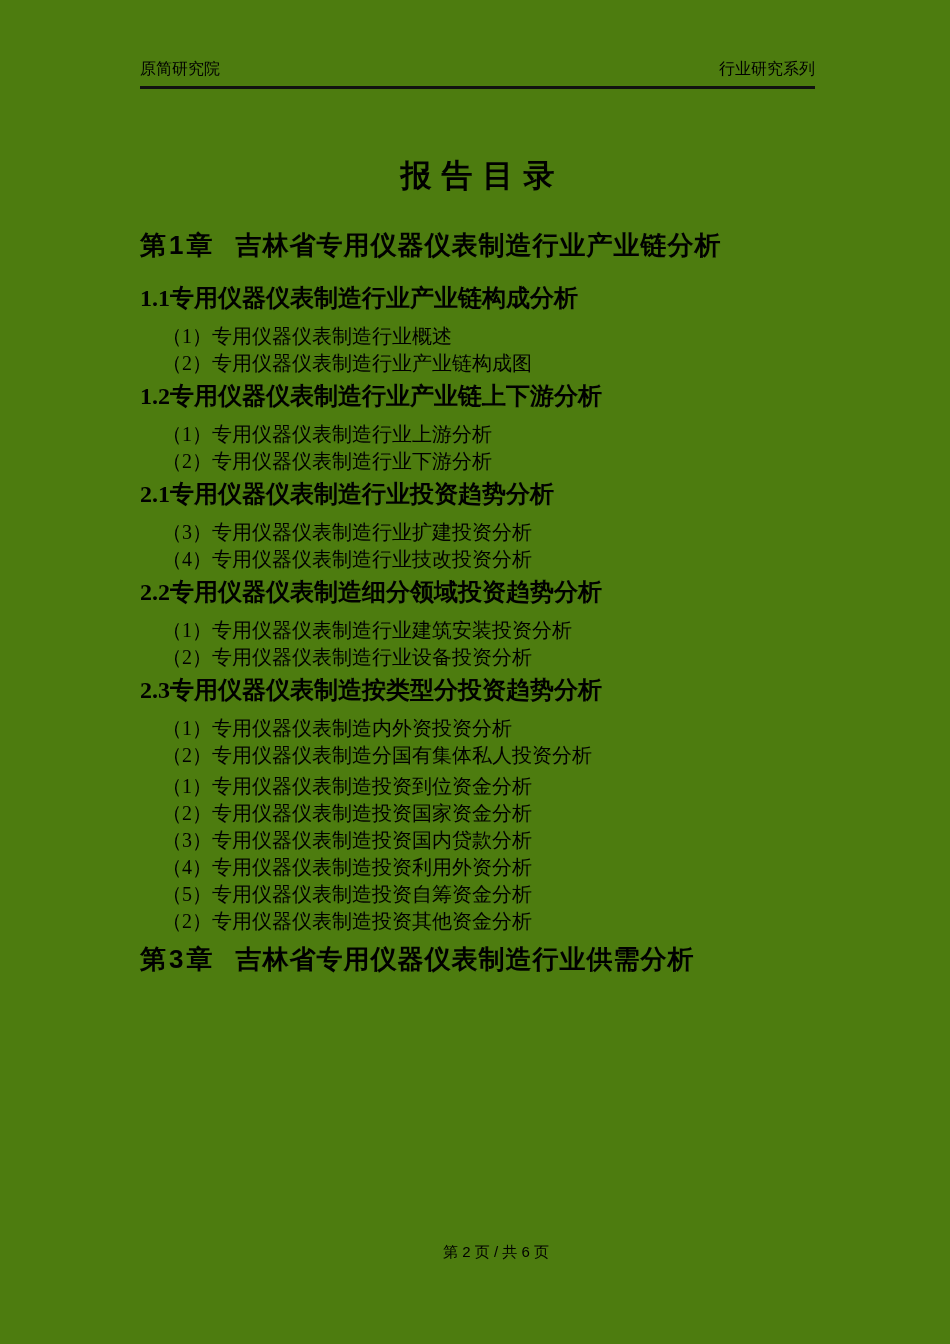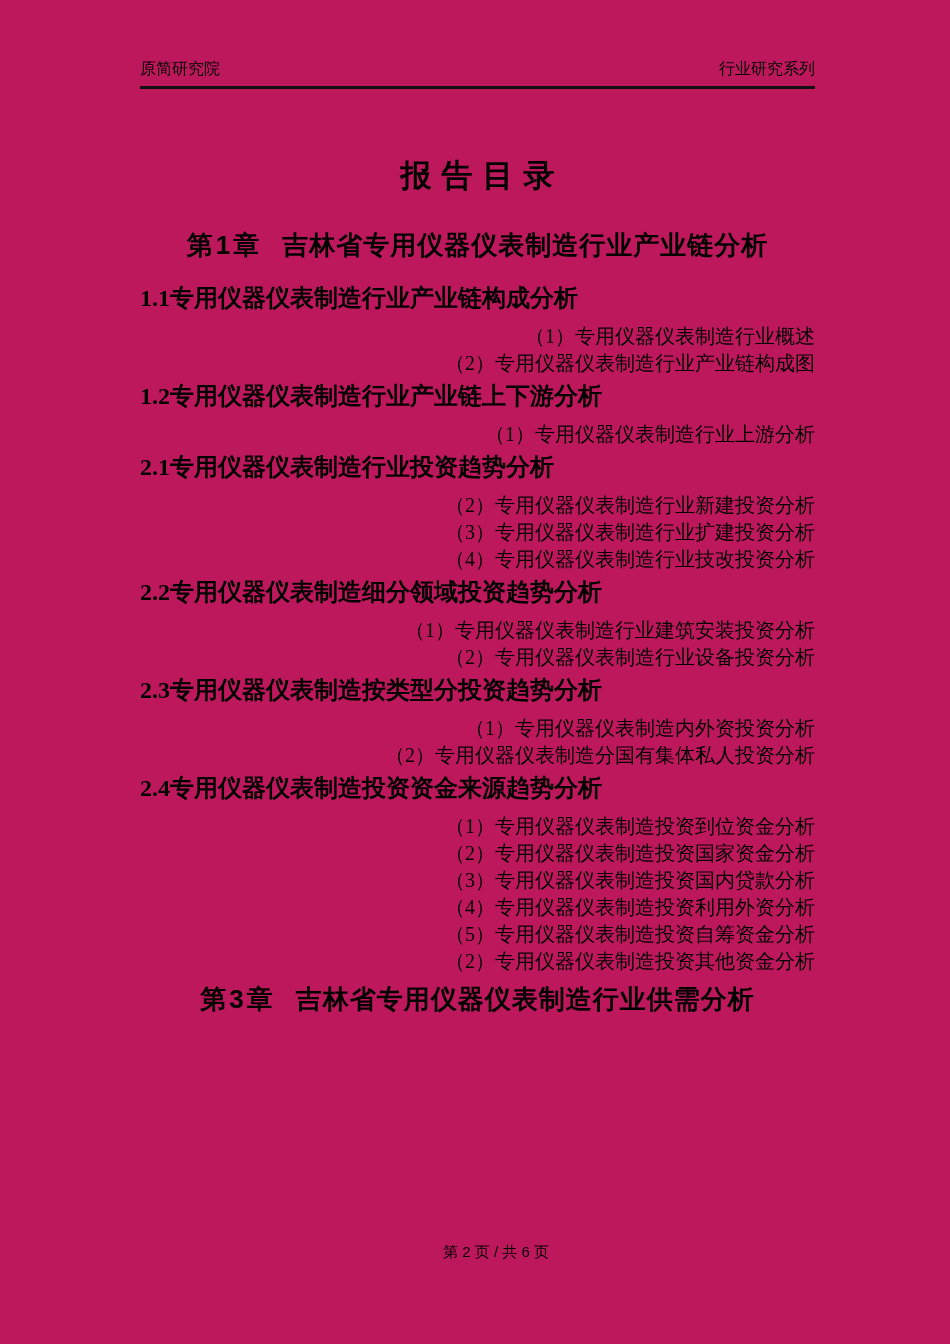--- a/index.html
+++ b/index.html
@@ -7,7 +7,7 @@
     position: relative;
     width: 950px;
     height: 1344px;
-    background: #be185d;
+    background: #4d7c0f;
     color: #000000;
     box-sizing: border-box;
     padding: 0 135px 0 140px;

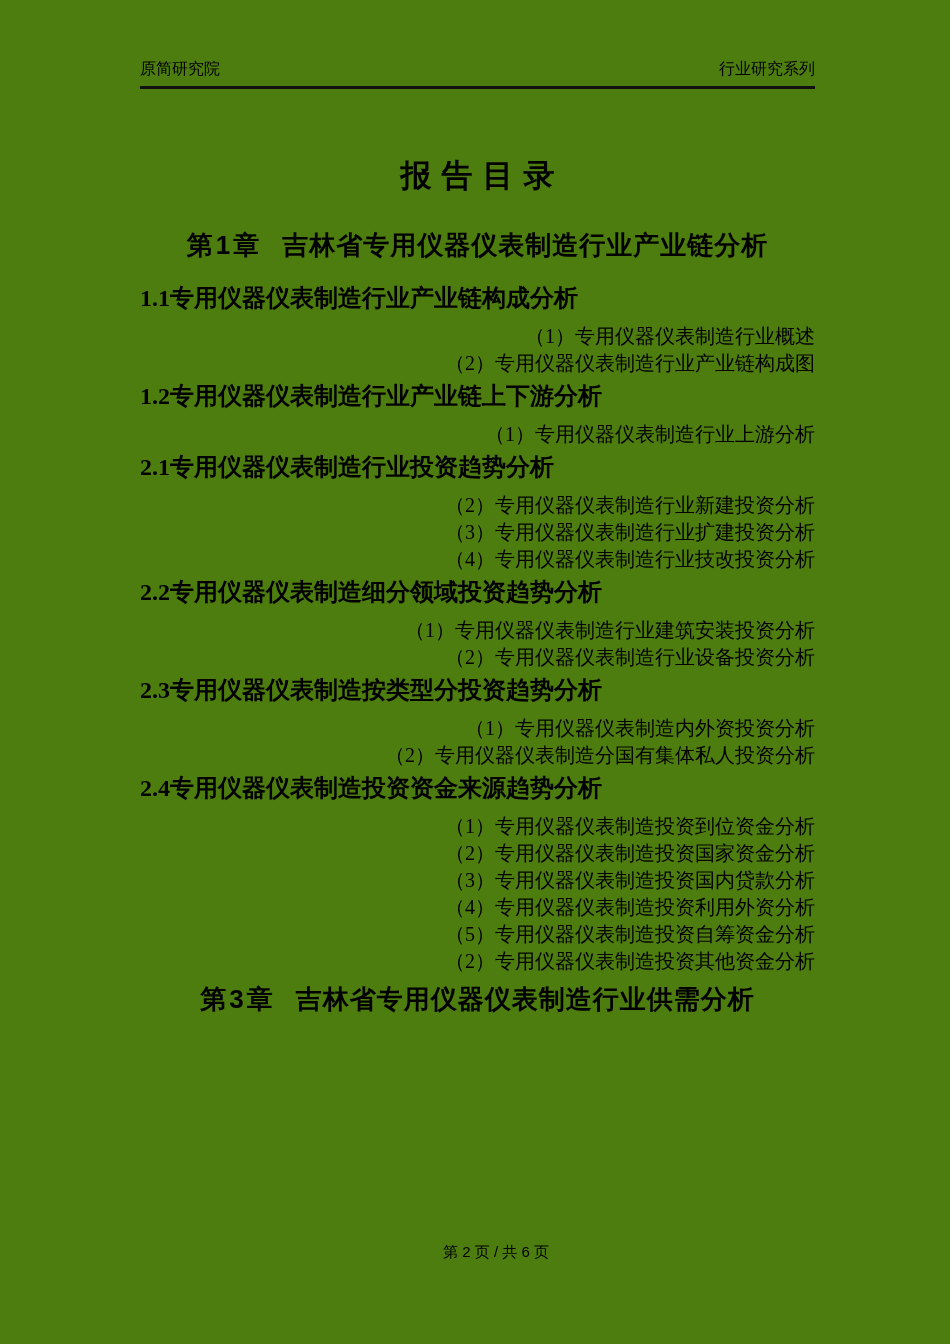--- a/index.html
+++ b/index.html
@@ -36,7 +36,6 @@
     font-family: Liberation Sans, sans-serif;
   }
   .chapter {
-    text-align: center;
     font-size: 26px;
     line-height: 36px;
     font-weight: bold;

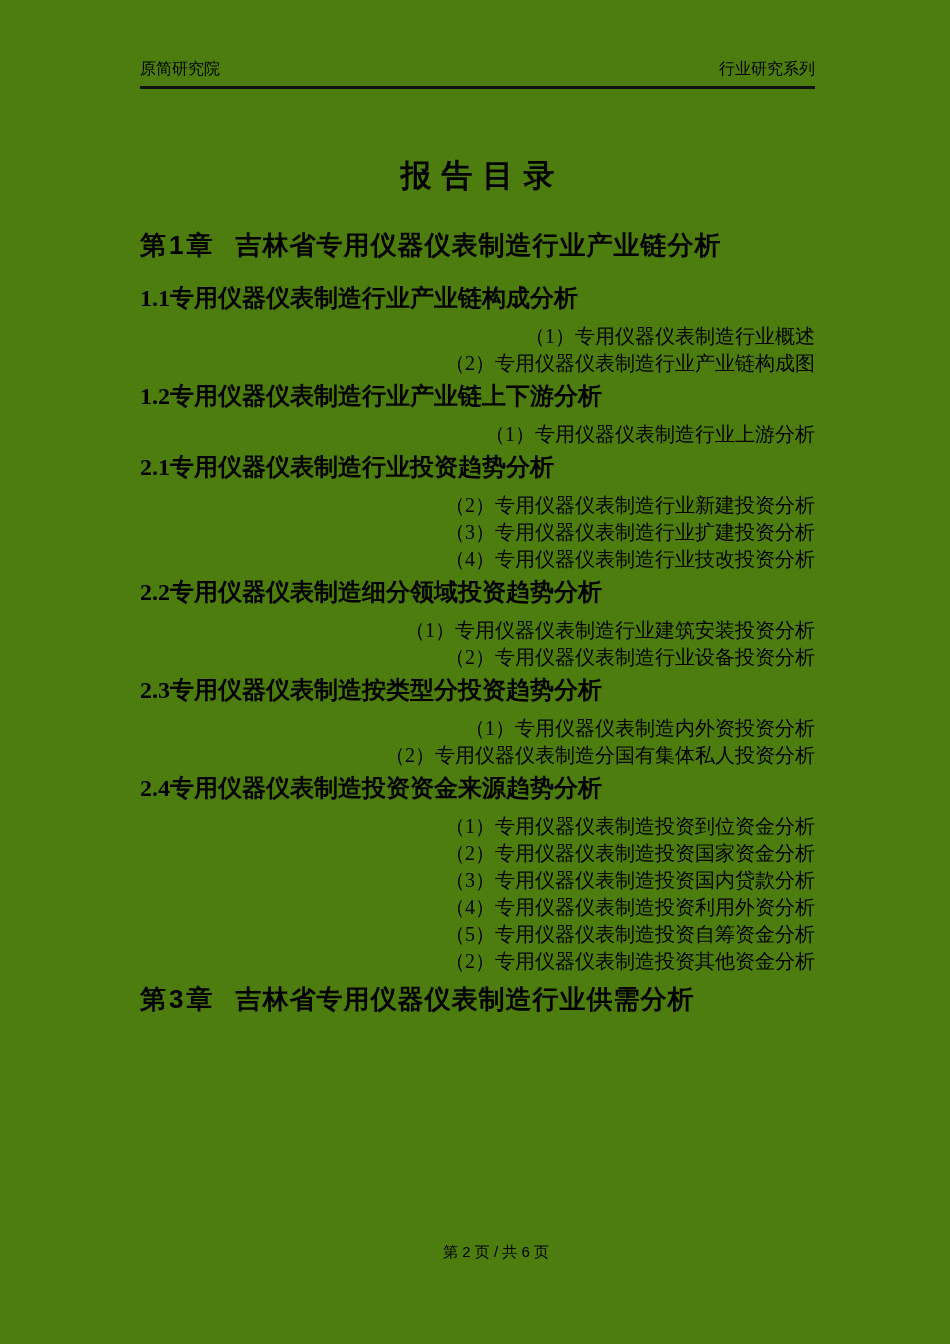--- a/index.html
+++ b/index.html
@@ -54,7 +54,7 @@
   .section .sec-num {
     font-family: "Liberation Serif", serif;
   }
-  .items { margin: 0 0 4px 0; text-align: right; }
+  .items { margin: 0 0 4px 0; }
   .item {
     font-size: 20px;
     line-height: 27px;

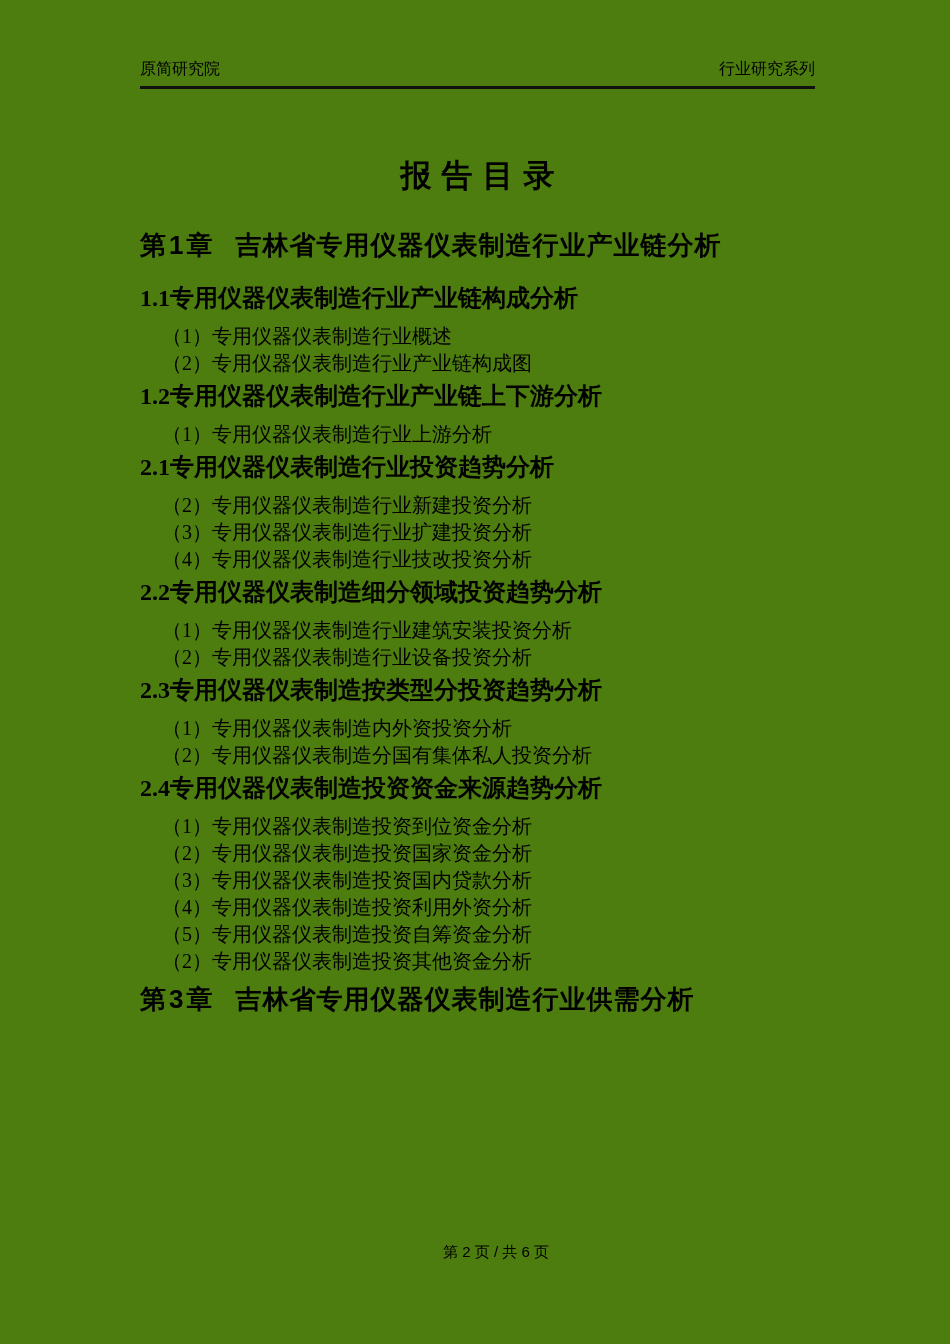--- a/index.html
+++ b/index.html
@@ -102,6 +102,7 @@
   </div>
   <div class="items">
     <div class="item">（1）专用仪器仪表制造行业上游分析</div>
+    <div class="item">（2）专用仪器仪表制造行业下游分析</div>
   </div>
 
 

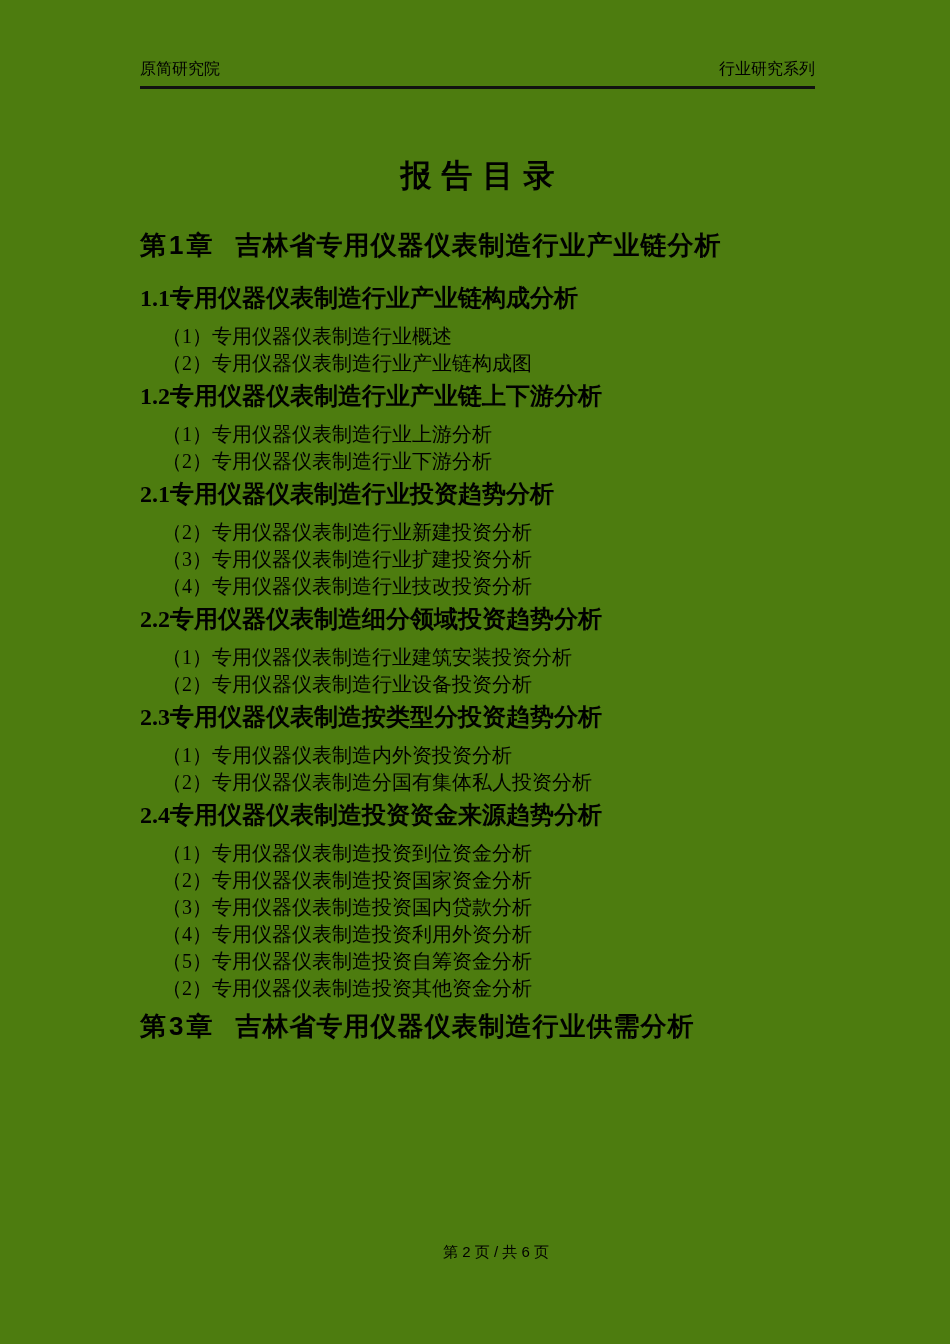--- a/index.html
+++ b/index.html
@@ -110,7 +110,6 @@
     <span class="sec-num">2.1</span><span>专用仪器仪表制造行业投资趋势分析</span>
   </div>
   <div class="items">
-    <div class="item">（2）专用仪器仪表制造行业新建投资分析</div>
     <div class="item">（3）专用仪器仪表制造行业扩建投资分析</div>
     <div class="item">（4）专用仪器仪表制造行业技改投资分析</div>
   </div>

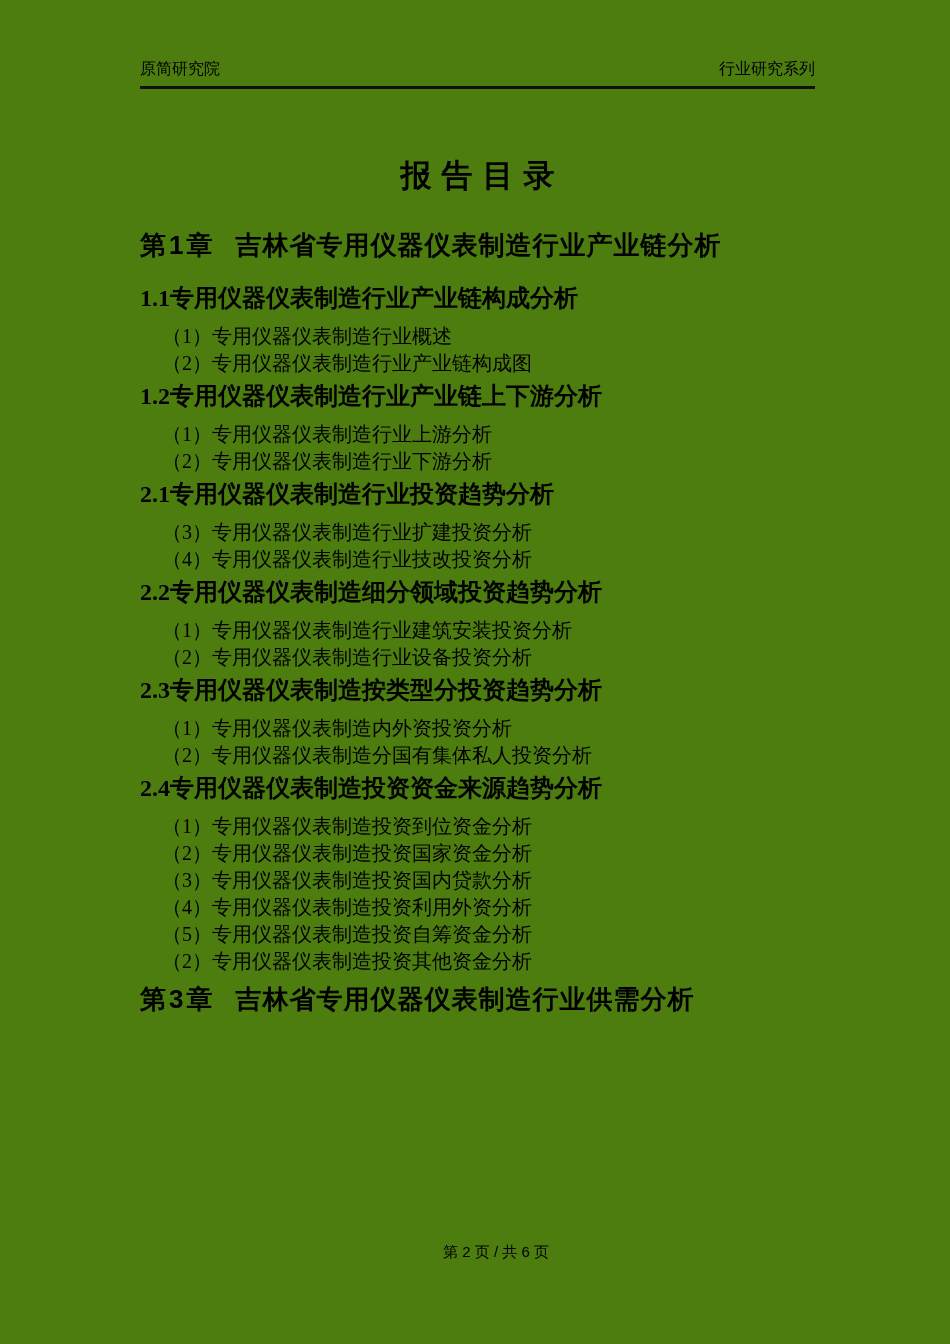--- a/index.html
+++ b/index.html
@@ -130,9 +130,6 @@
     <div class="item">（2）专用仪器仪表制造分国有集体私人投资分析</div>
   </div>
 
-  <div class="section">
-    <span class="sec-num">2.4</span><span>专用仪器仪表制造投资资金来源趋势分析</span>
-  </div>
   <div class="items">
     <div class="item">（1）专用仪器仪表制造投资到位资金分析</div>
     <div class="item">（2）专用仪器仪表制造投资国家资金分析</div>

